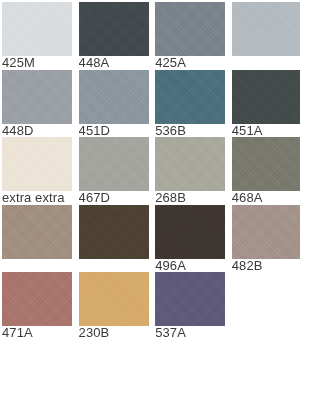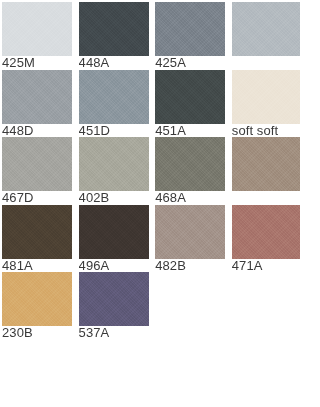--- a/index.html
+++ b/index.html
@@ -86,6 +86,10 @@
       <div class="swatch-label">451D</div>
     </div>
     <div class="swatch-cell">
+      <div class="swatch-chip" style="background-color: rgb(76, 112, 125);"></div>
+      <div class="swatch-label">536B</div>
+    </div>
+    <div class="swatch-cell">
       <div class="swatch-chip" style="background-color: rgb(67, 75, 75);"></div>
       <div class="swatch-label">451A</div>
     </div>

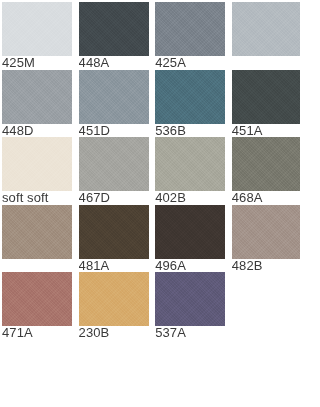--- a/index.html
+++ b/index.html
@@ -95,7 +95,7 @@
     </div>
     <div class="swatch-cell">
       <div class="swatch-chip" style="background-color: rgb(236, 228, 214);"></div>
-      <div class="swatch-label">soft soft</div>
+      <div class="swatch-label">extra extra</div>
     </div>
     <div class="swatch-cell">
       <div class="swatch-chip" style="background-color: rgb(165, 165, 160);"></div>

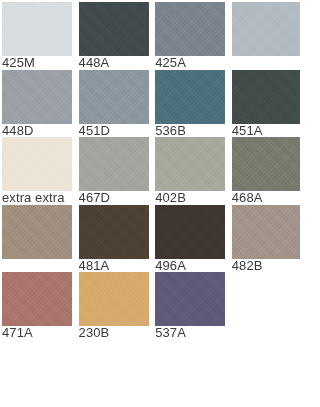--- a/index.html
+++ b/index.html
@@ -103,7 +103,7 @@
     </div>
     <div class="swatch-cell">
       <div class="swatch-chip" style="background-color: rgb(168, 168, 156);"></div>
-      <div class="swatch-label">402B</div>
+      <div class="swatch-label">268B</div>
     </div>
     <div class="swatch-cell">
       <div class="swatch-chip" style="background-color: rgb(121, 121, 110);"></div>

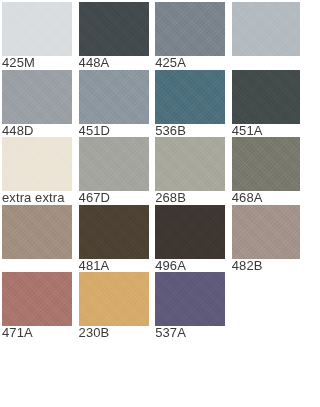--- a/index.html
+++ b/index.html
@@ -114,7 +114,6 @@
     </div>
     <div class="swatch-cell">
       <div class="swatch-chip" style="background-color: rgb(77, 65, 51);"></div>
-      <div class="swatch-label">481A</div>
     </div>
     <div class="swatch-cell">
       <div class="swatch-chip" style="background-color: rgb(63, 54, 49);"></div>

